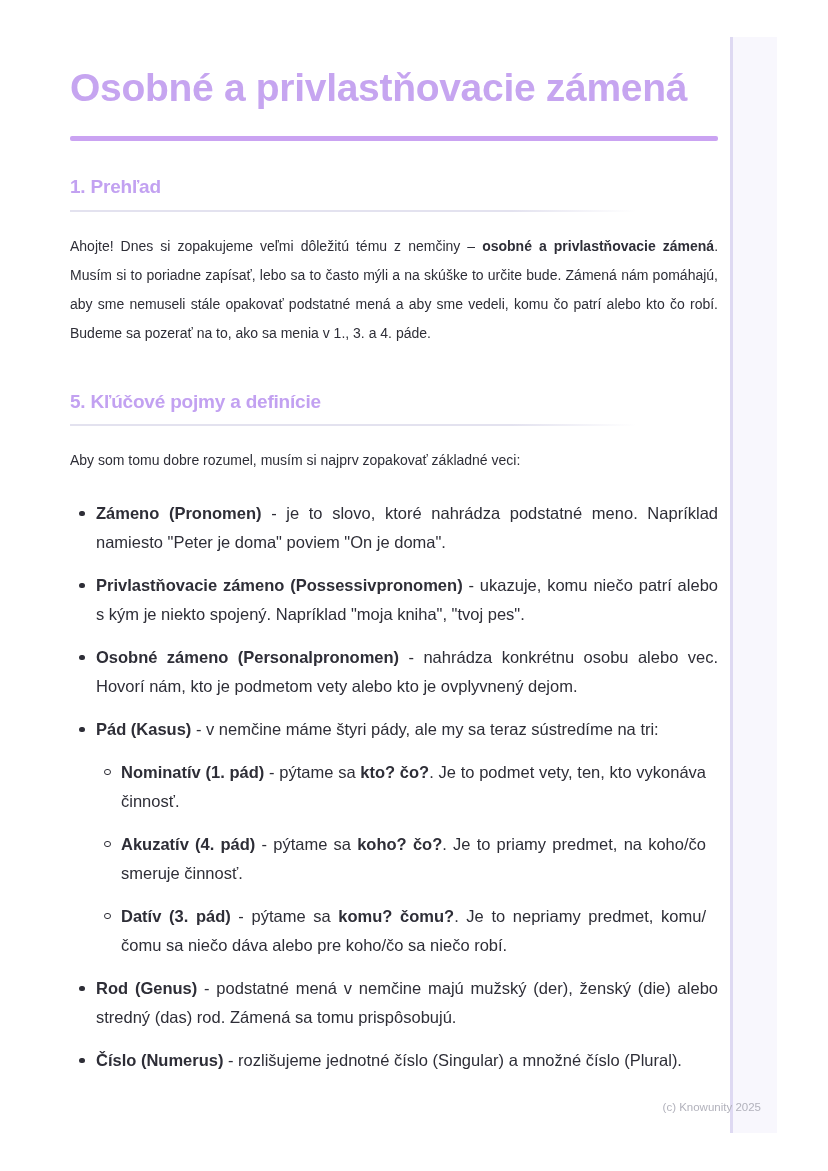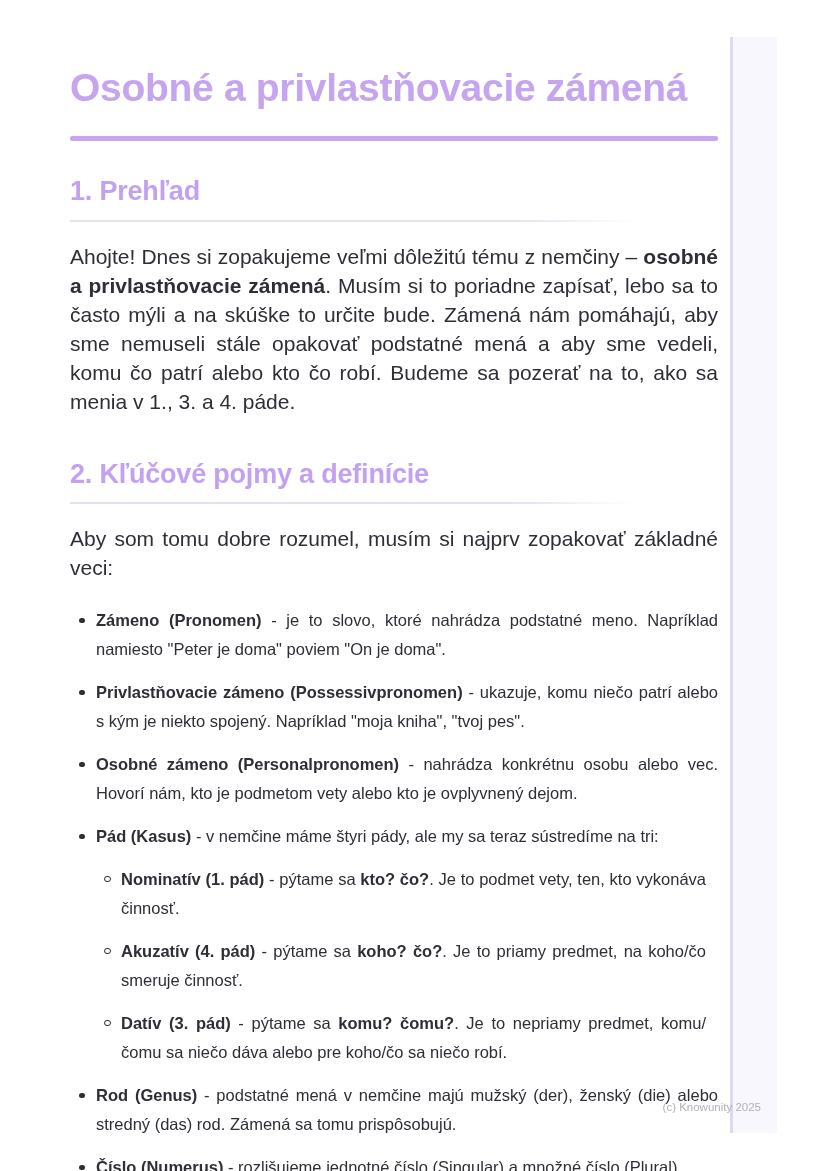--- a/index.html
+++ b/index.html
@@ -50,7 +50,7 @@
   }
   h2.section-heading {
     margin: 34px 0 0 0;
-    font-size: 27px;
+    font-size: 19px;
     line-height: 1.25;
     font-weight: 700;
     letter-spacing: -0.2px;

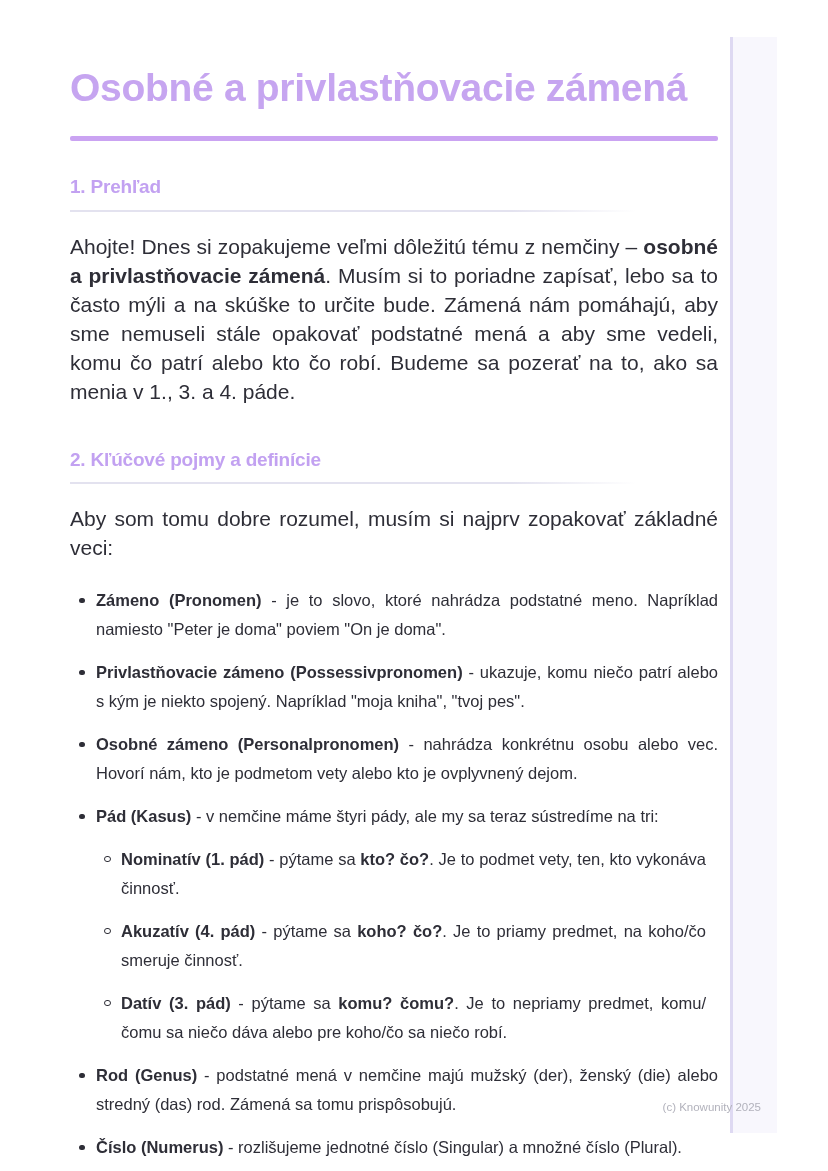--- a/index.html
+++ b/index.html
@@ -67,7 +67,7 @@
   }
   p.body-text {
     margin: 20px 0 0 0;
-    font-size: 21px;
+    font-size: 14px;
     line-height: 29px;
     text-align: justify;
     color: #2e2e37;

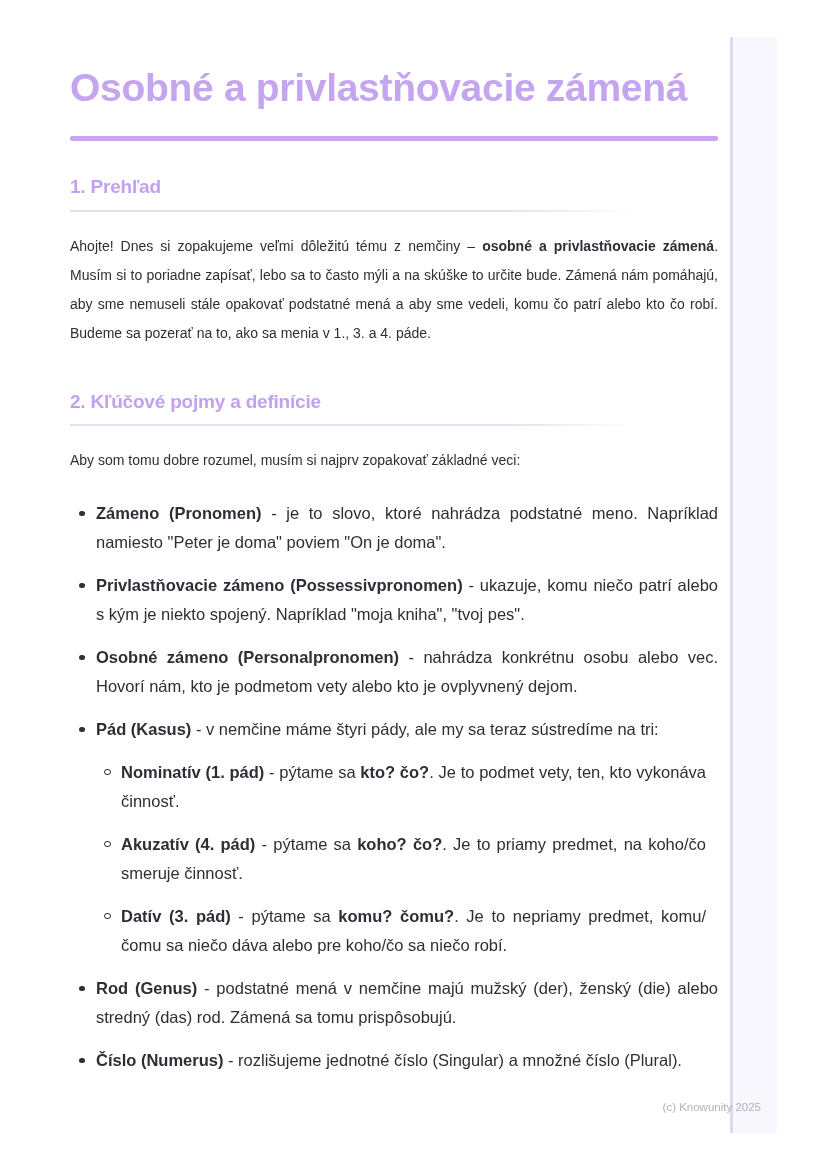--- a/index.html
+++ b/index.html
@@ -147,7 +147,7 @@
     </section>
 
     <section>
-      <h2 class="section-heading second">2. Kľúčové pojmy a definície</h2>
+      <h2 class="section-heading second">5. Kľúčové pojmy a definície</h2>
       <div class="h-rule"></div>
       <p class="body-text">Aby som tomu dobre rozumel, musím si najprv zopakovať základné veci:</p>
       <ul class="key-list">

